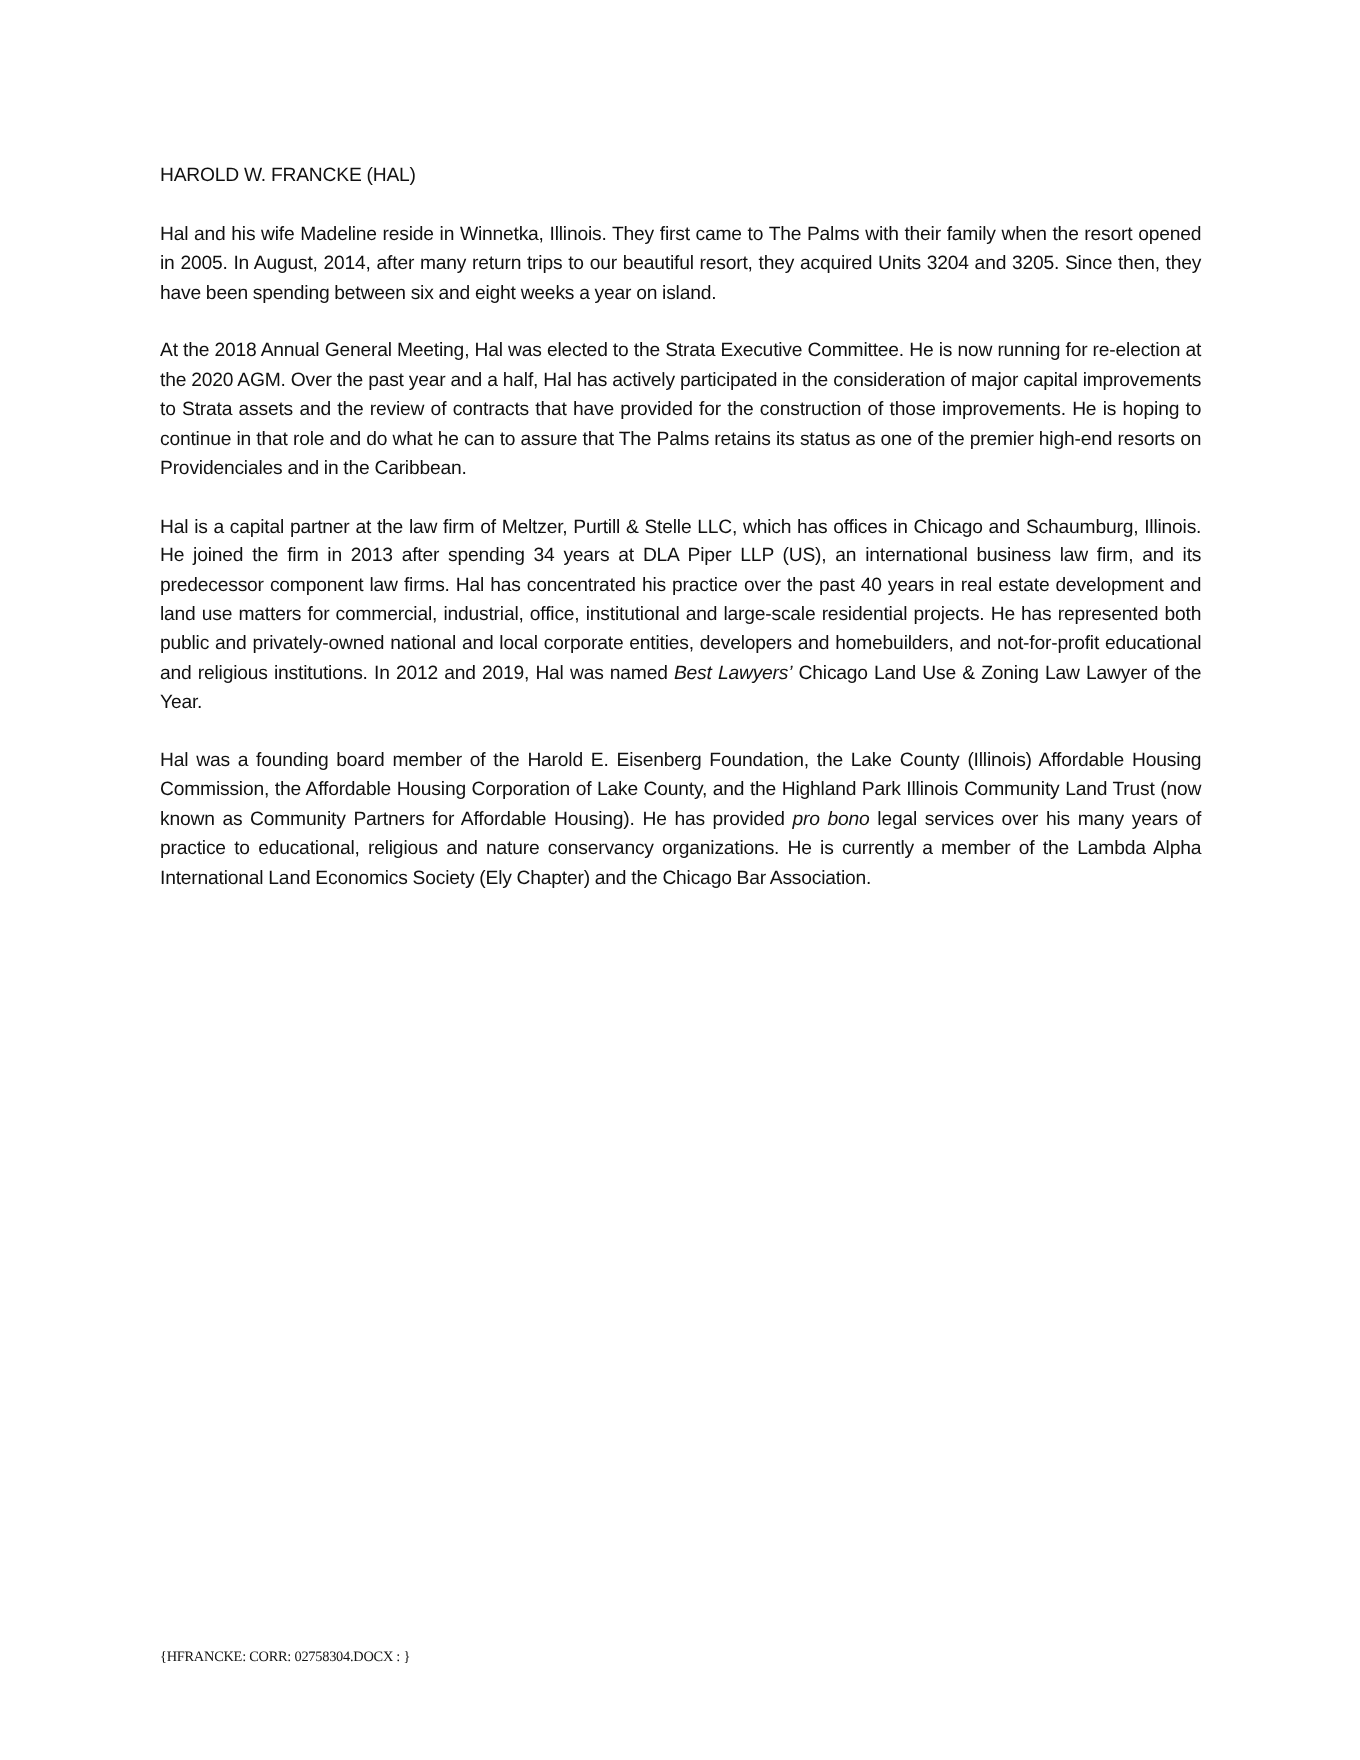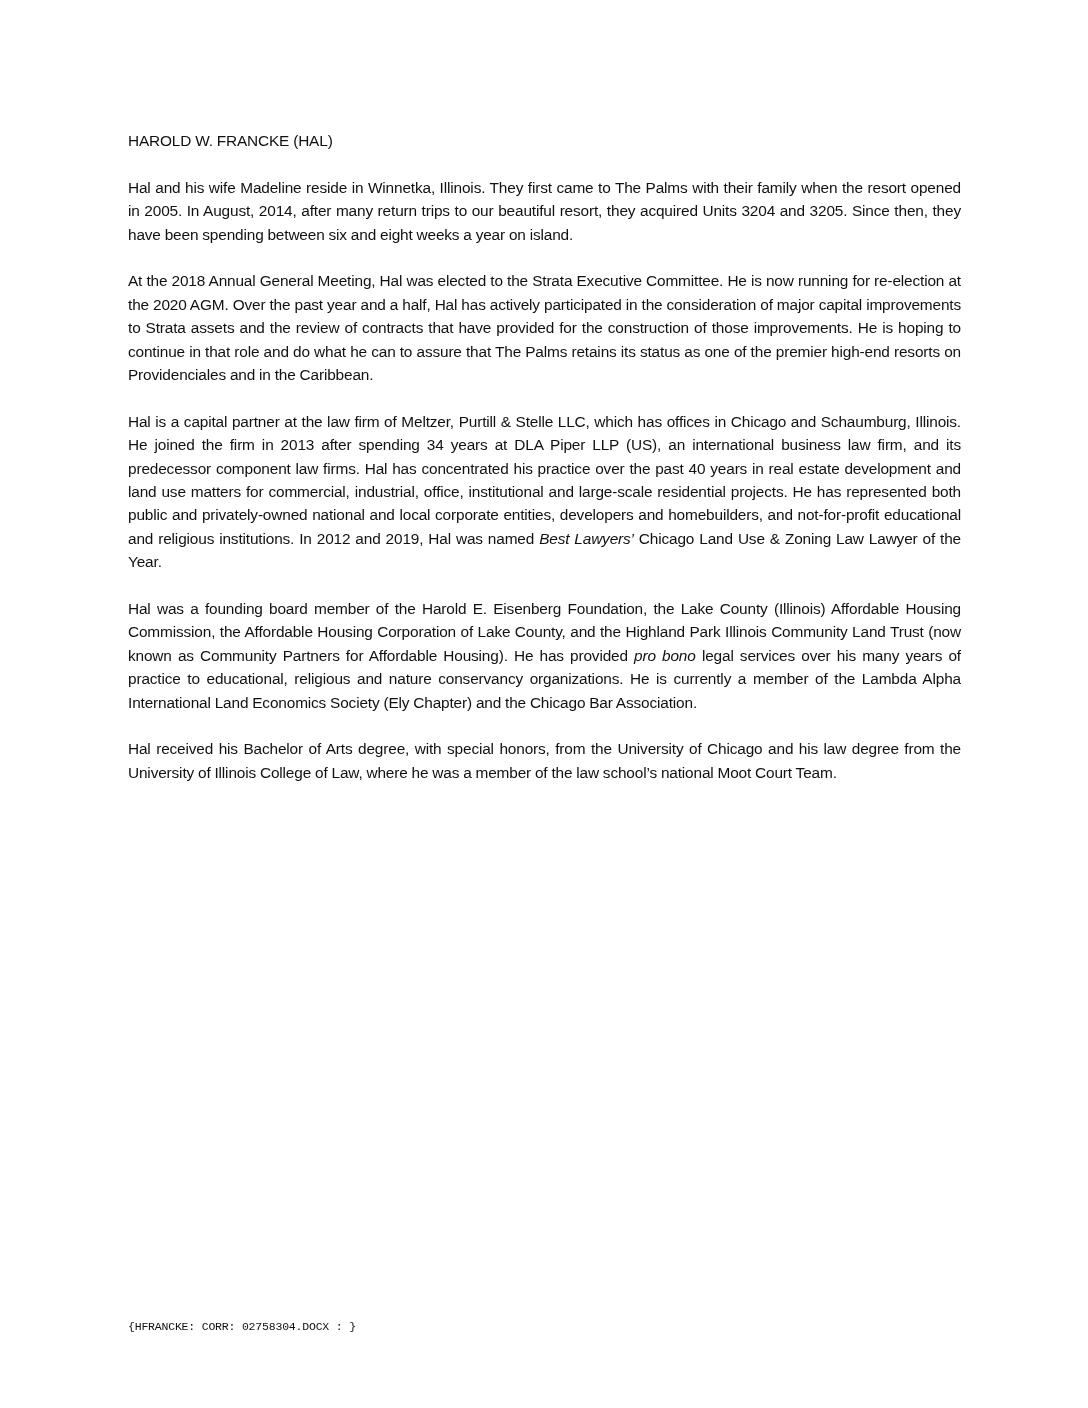--- a/index.html
+++ b/index.html
@@ -69,7 +69,6 @@
 
     <p class="para"><span>Hal was a founding board member of the Harold E. Eisenberg Foundation, the Lake County (Illinois) Affordable Housing Commission, the Affordable Housing Corporation of Lake County, and the Highland Park Illinois Community Land Trust (now known as Community Partners for Affordable Housing).  He has provided </span><em>pro bono</em><span> legal services over his many years of practice to educational, religious and nature conservancy organizations.  He is currently a member of the Lambda Alpha International Land Economics Society (Ely Chapter) and the Chicago Bar Association.</span></p>
 
-    <p class="para">Hal received his Bachelor of Arts degree, with special honors, from the University of Chicago and his law degree from the University of Illinois College of Law, where he was a member of the law school’s national Moot Court Team.</p>
   </div>
 
   <div class="footer">{HFRANCKE: CORR: 02758304.DOCX : }</div>

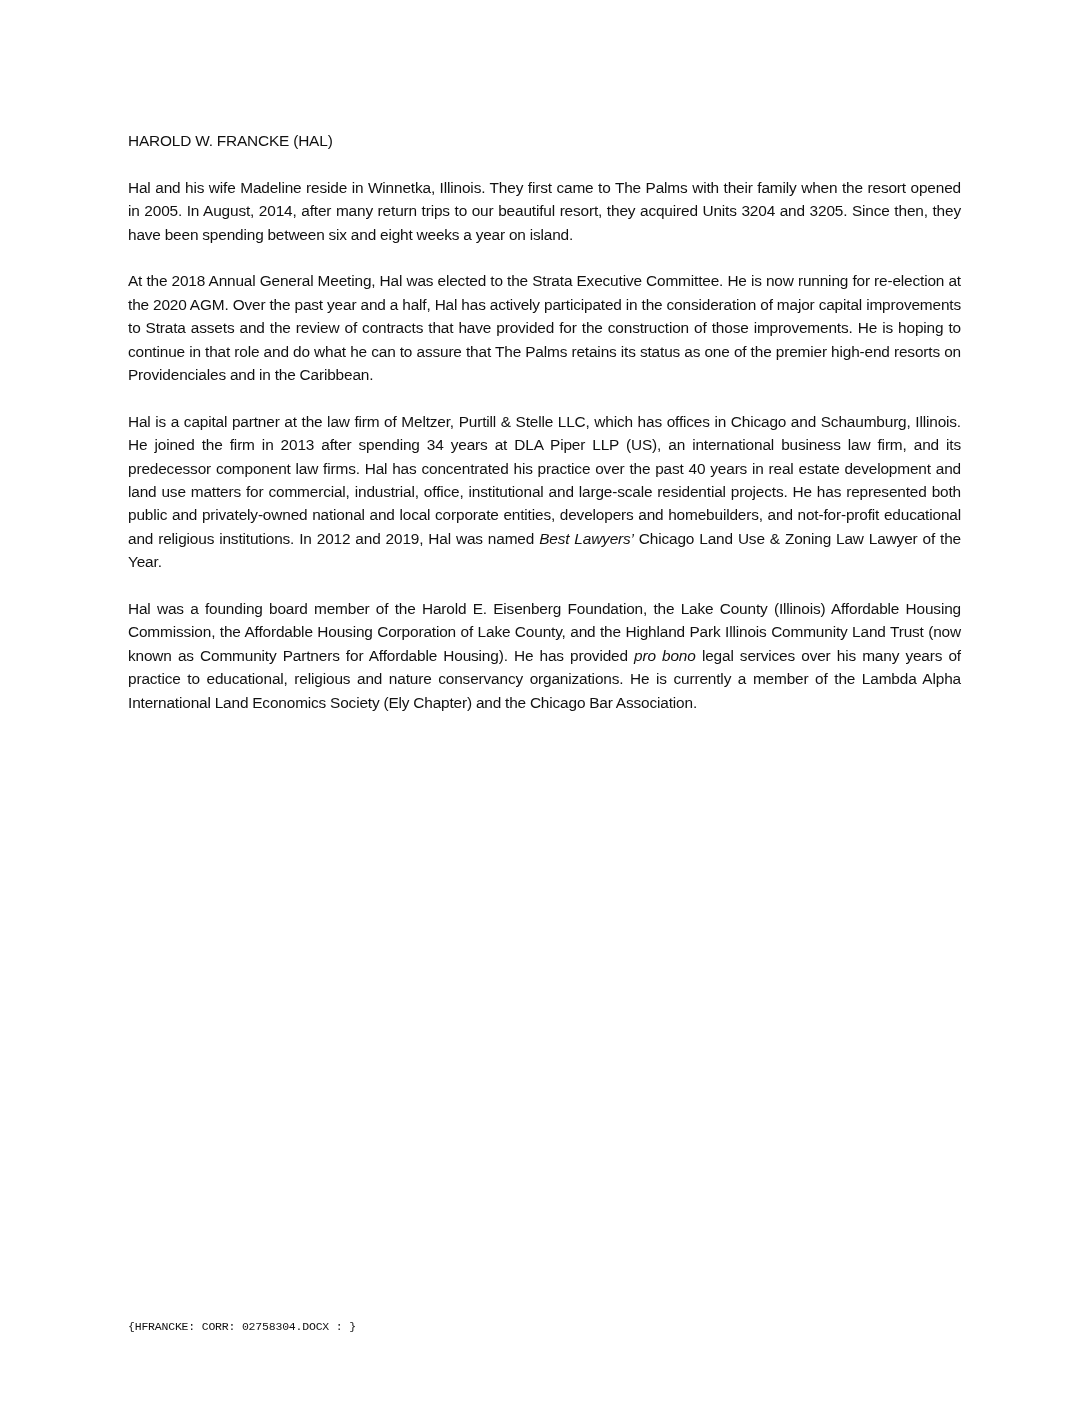--- a/index.html
+++ b/index.html
@@ -48,7 +48,7 @@
       position: absolute;
       left: 128px;
       top: 1320px;
-      font-family: Liberation Mono, monospace;
+      font-family: Liberation Serif, serif;
       font-size: 11.5px;
       color: #111111;
       letter-spacing: -0.2px;

